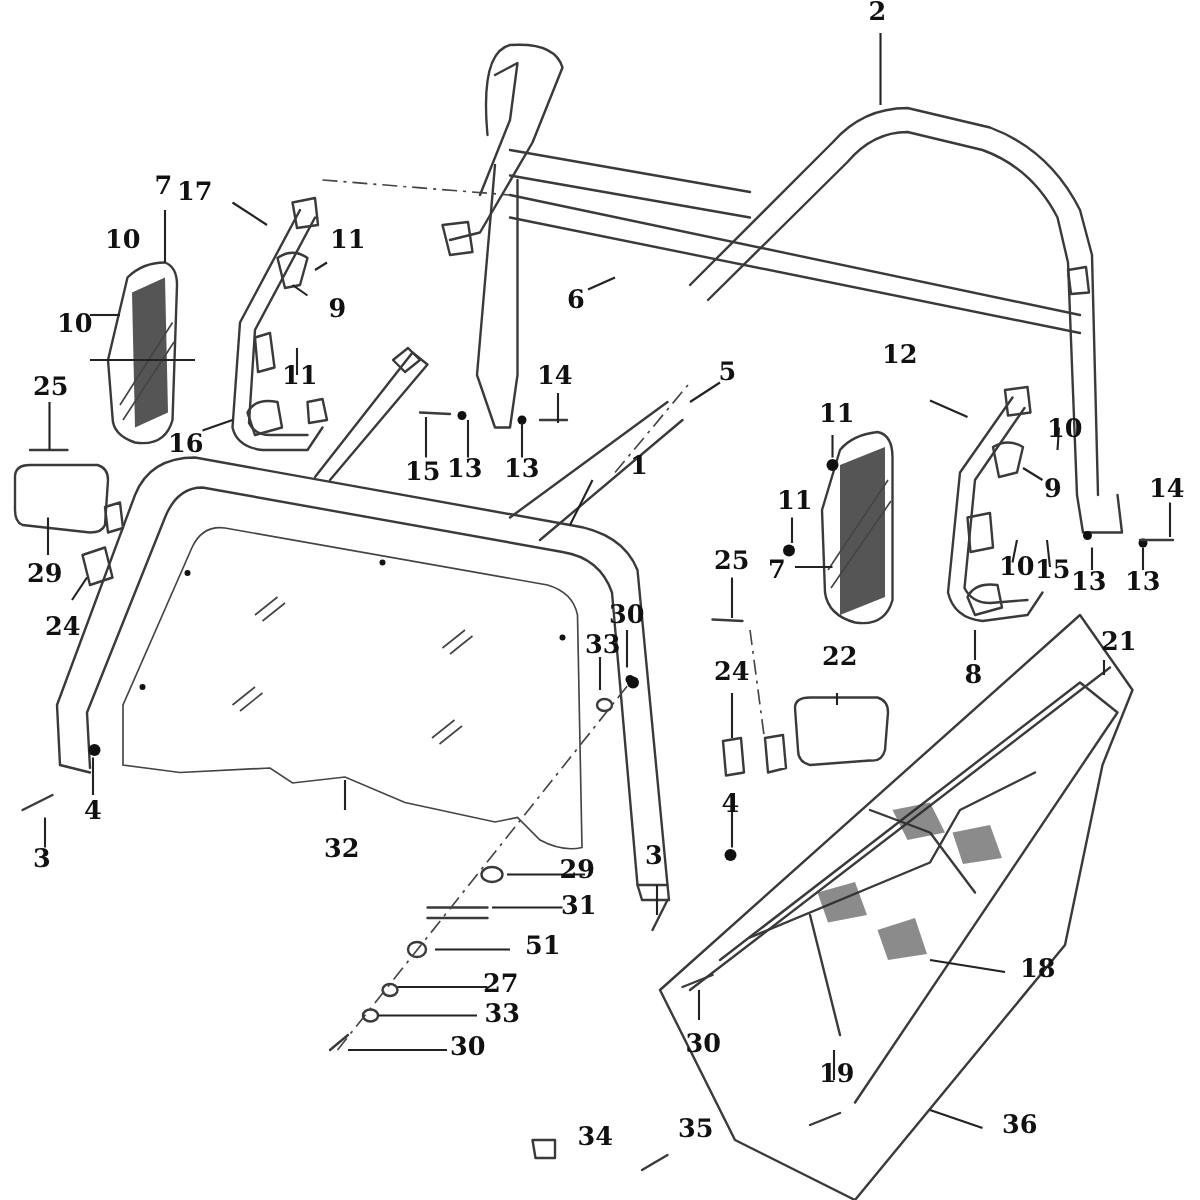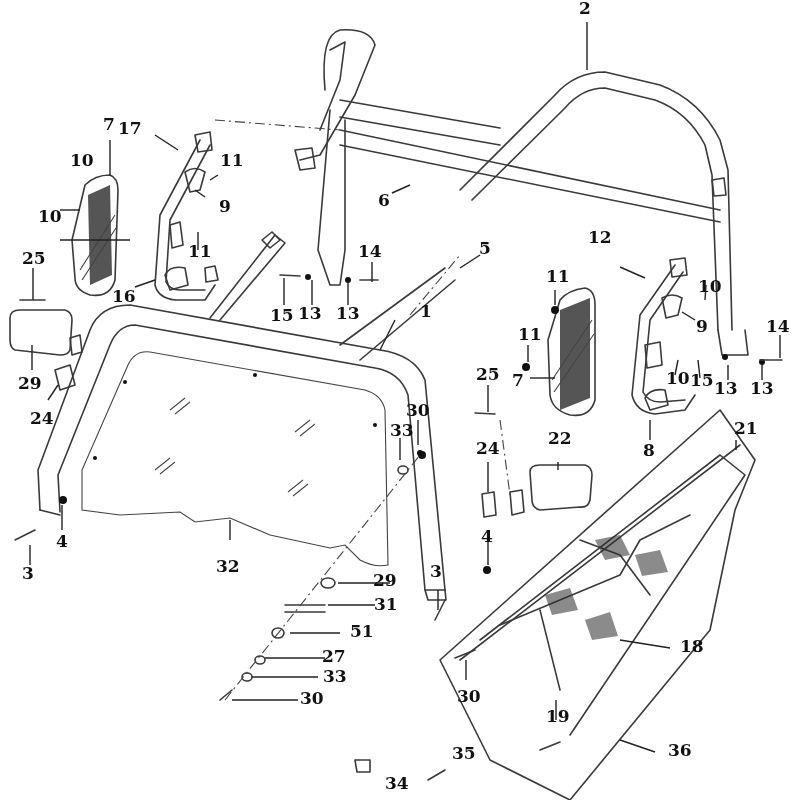--- a/index.html
+++ b/index.html
@@ -263,7 +263,7 @@
 <span class="lbl" style="left:216px;top:558px">32</span>
 <span class="lbl" style="left:390px;top:422px">33</span>
 <span class="lbl" style="left:323px;top:668px">33</span>
-<span class="lbl" style="left:385px;top:775px">34</span>
+<span class="lbl" style="left:385px;top:750px">34</span>
 <span class="lbl" style="left:452px;top:745px">35</span>
 <span class="lbl" style="left:668px;top:742px">36</span>
 </div>

